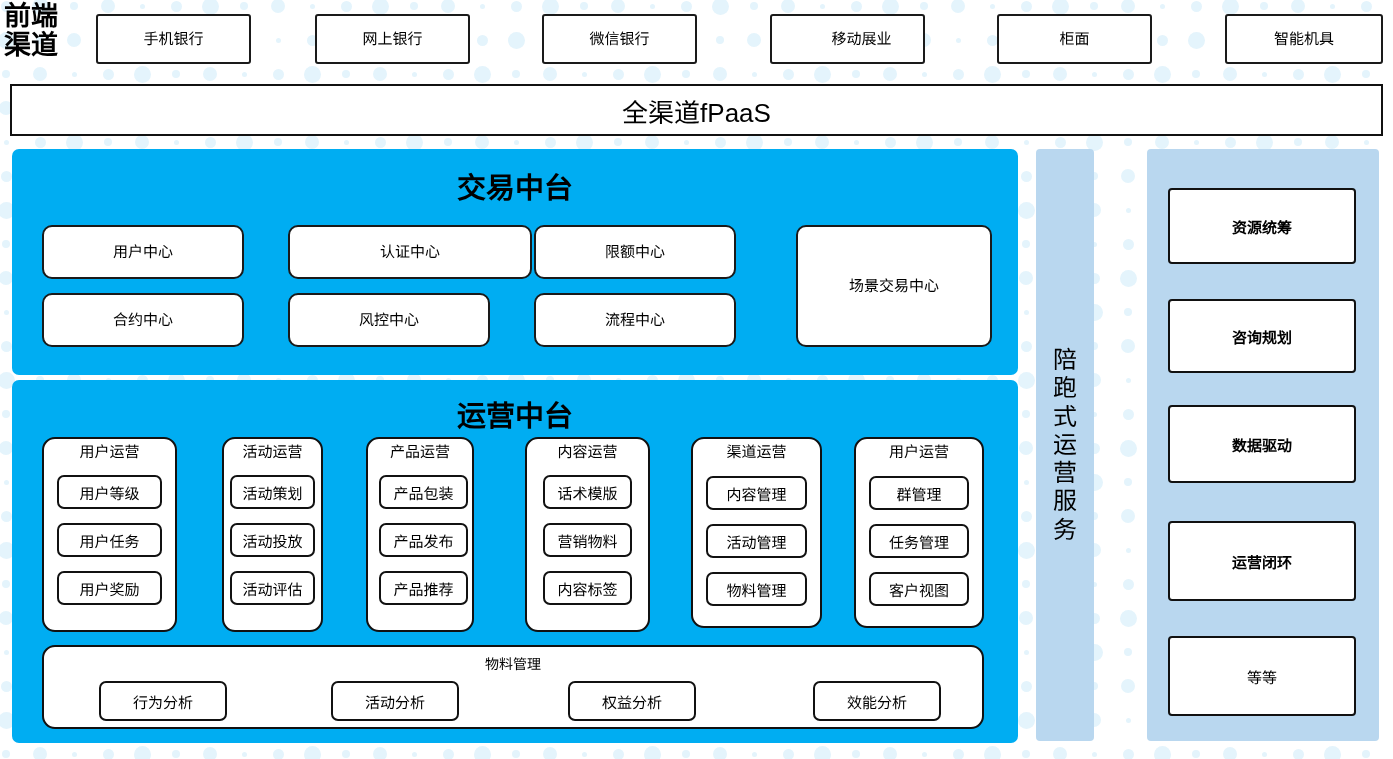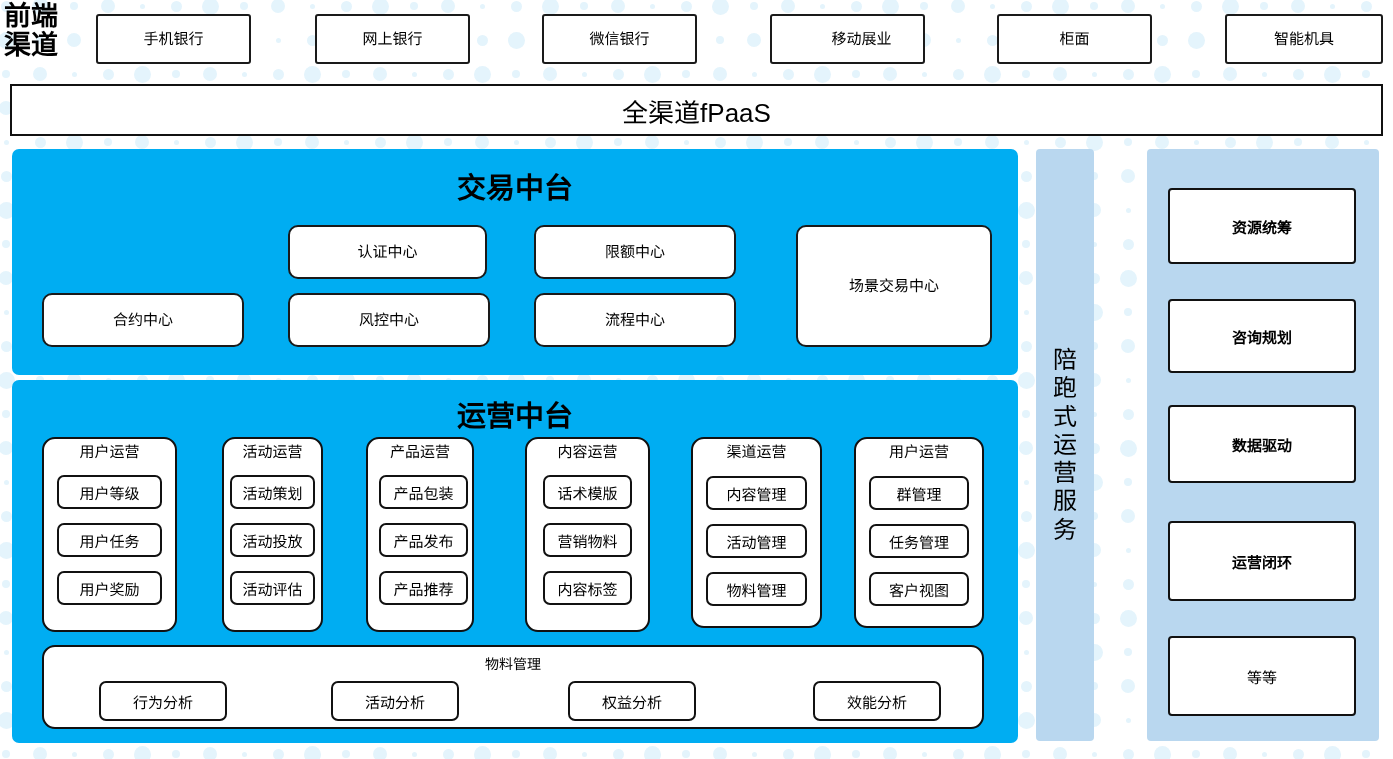--- a/index.html
+++ b/index.html
@@ -1109,6 +1109,9 @@
     <div class="panel-title" style="top:15px;">交易中台</div>
   </div>
 
+  <div class="wbox rbox tbox" style="left:42px;top:225px;width:202px;">
+    <span>用户中心</span>
+  </div>
   <div class="wbox rbox tbox" style="left:288px;top:225px;width:199px;">
     <span>认证中心</span>
   </div>

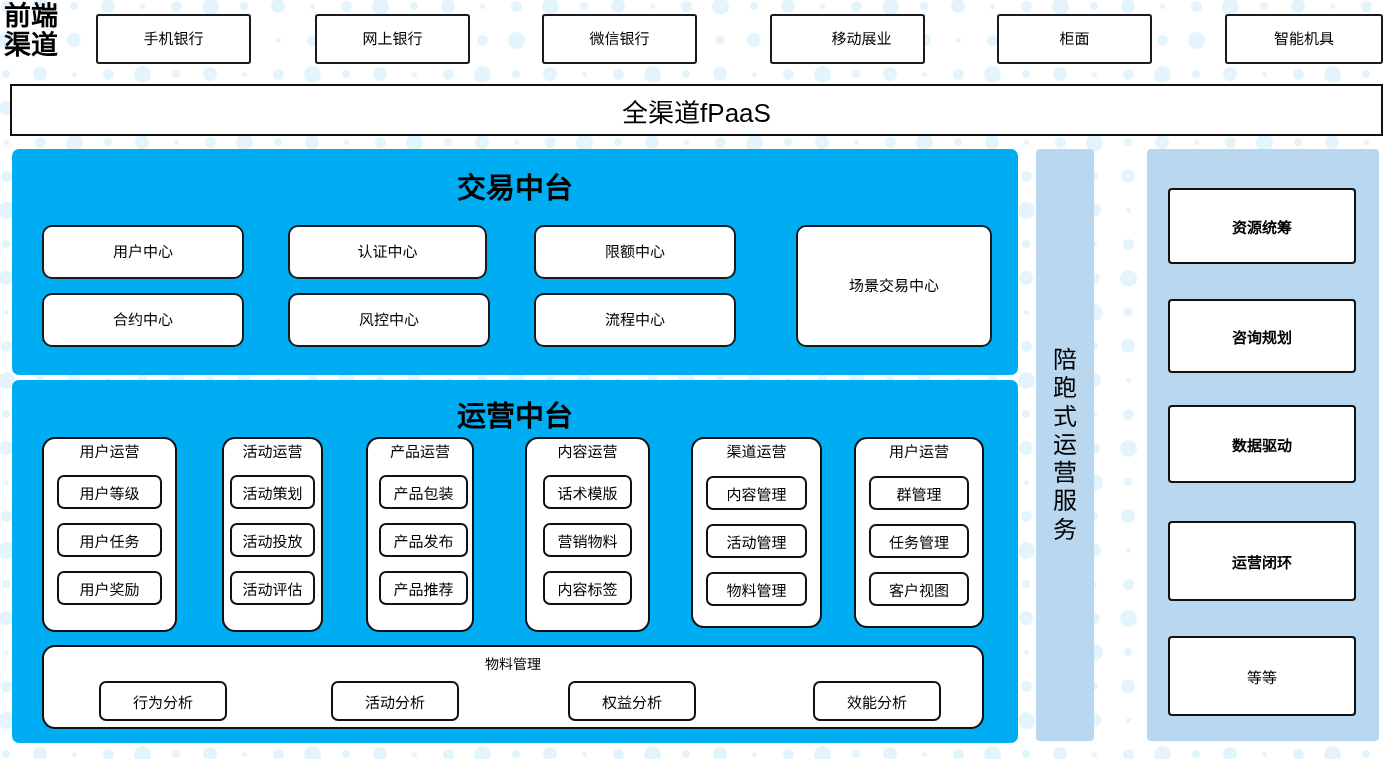--- a/index.html
+++ b/index.html
@@ -1112,7 +1112,7 @@
   <div class="wbox rbox tbox" style="left:42px;top:225px;width:202px;">
     <span>用户中心</span>
   </div>
-  <div class="wbox rbox tbox" style="left:288px;top:225px;width:199px;">
+  <div class="wbox rbox tbox" style="left:288px;top:225px;width:244px;">
     <span>认证中心</span>
   </div>
   <div class="wbox rbox tbox" style="left:534px;top:225px;width:202px;">

